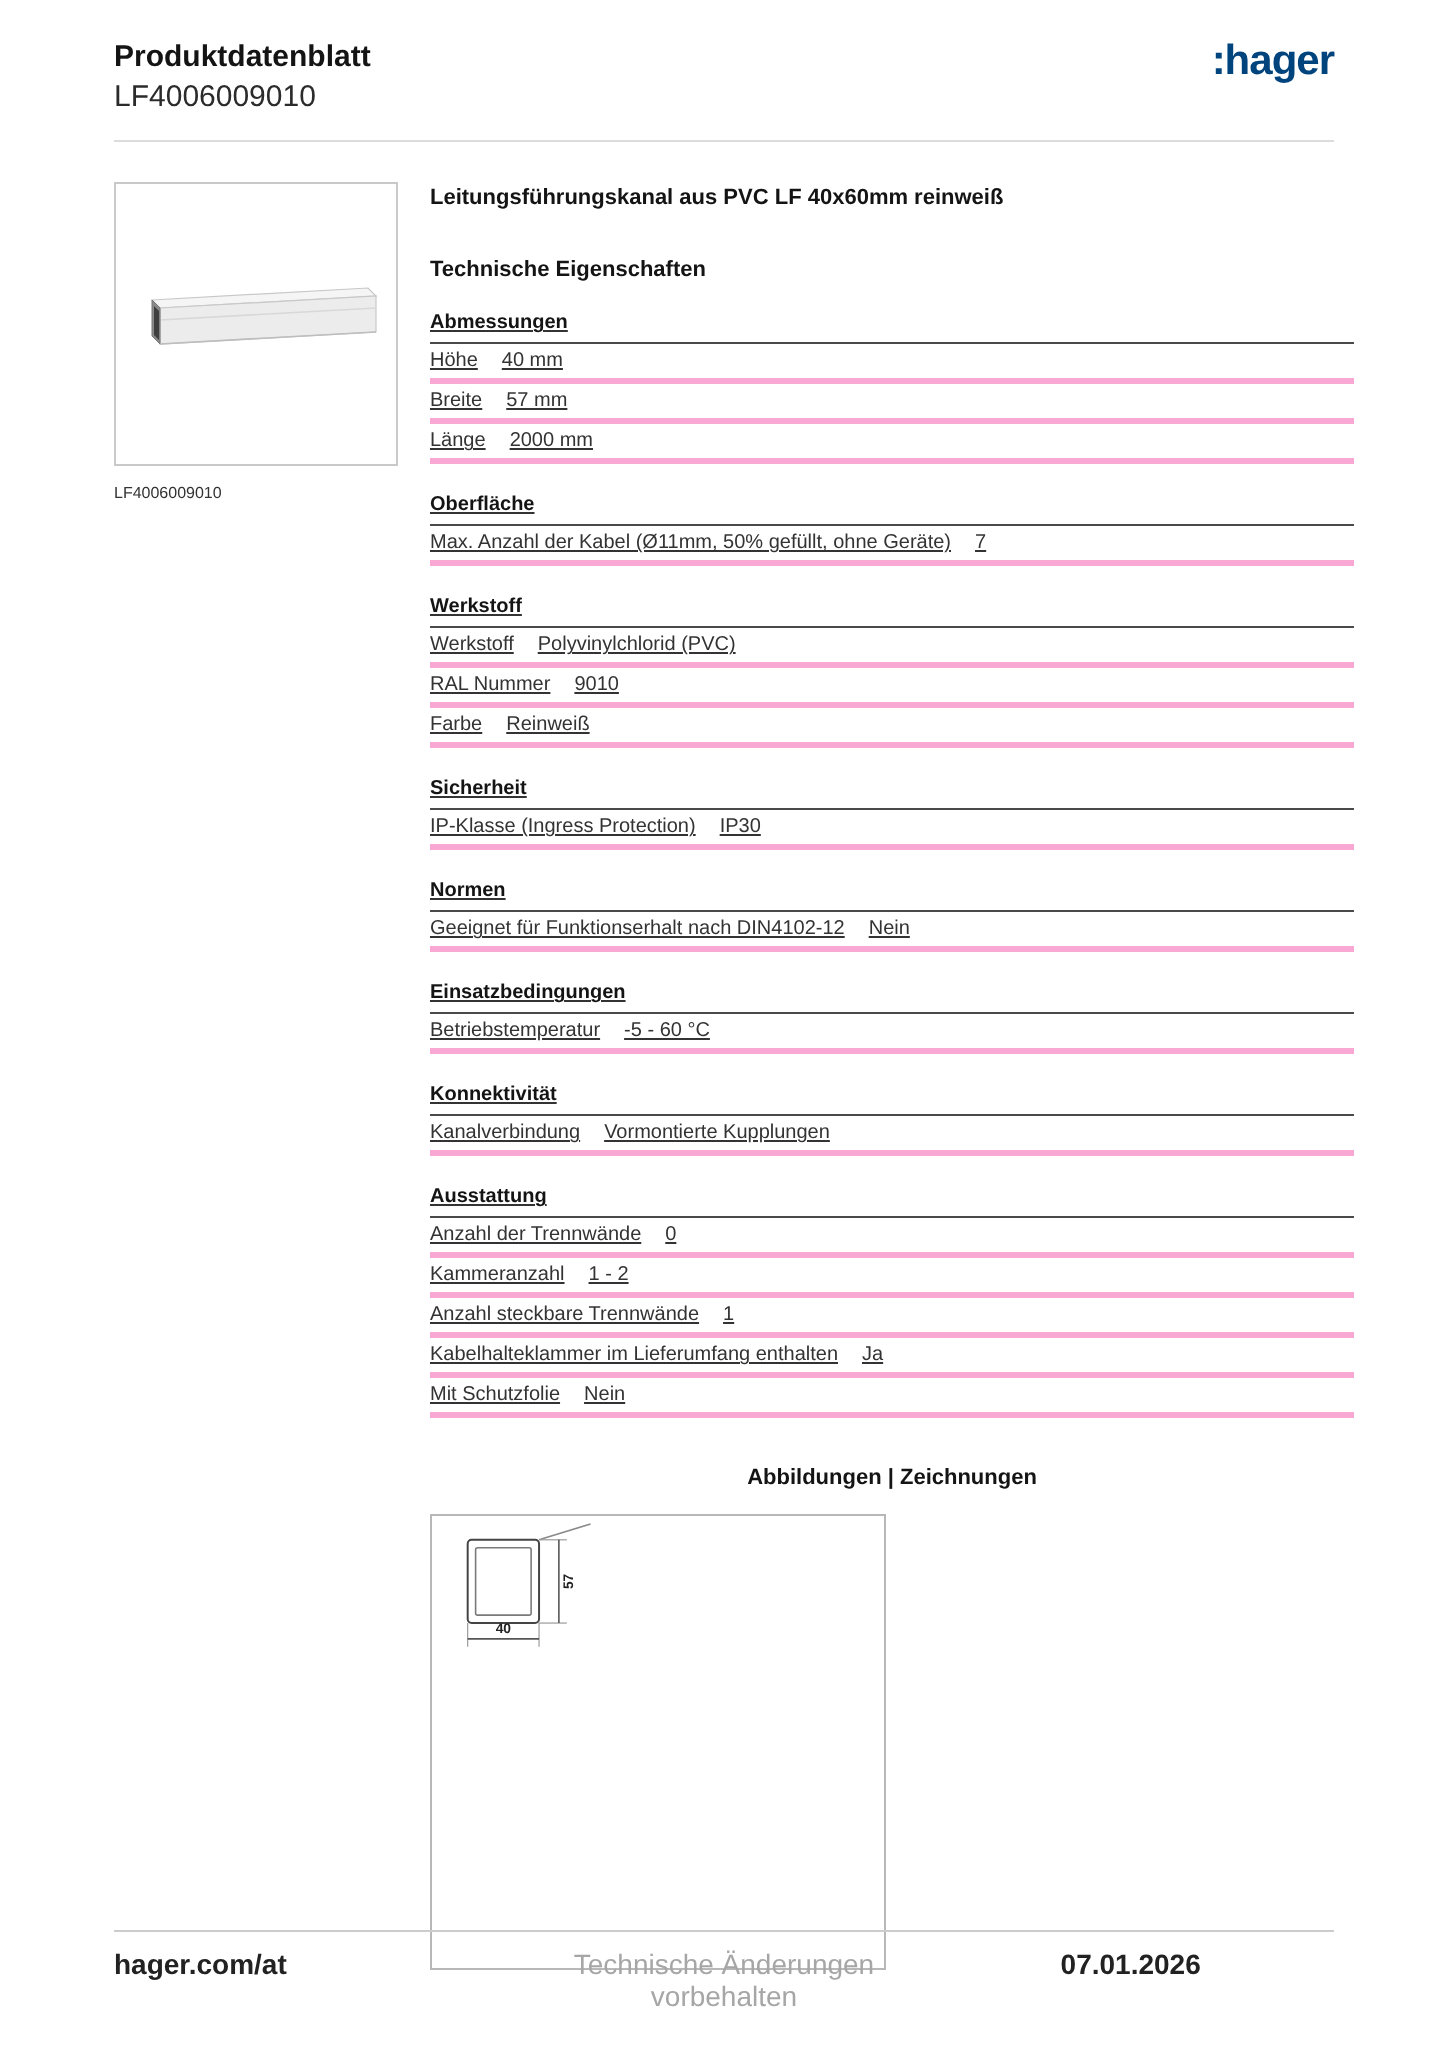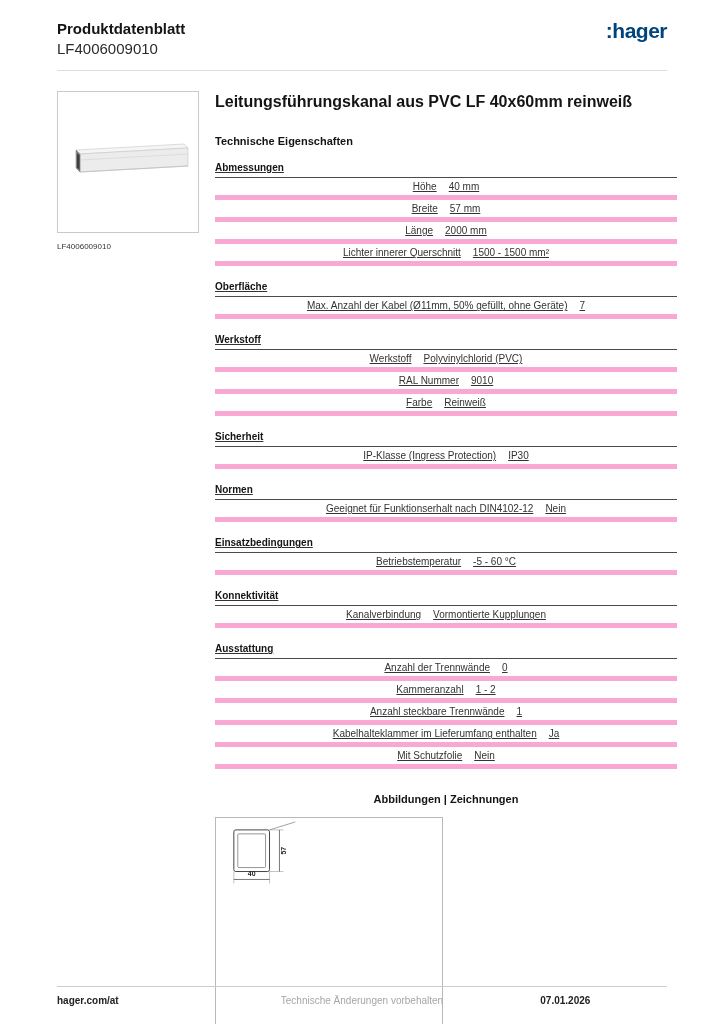--- a/index.html
+++ b/index.html
@@ -27,7 +27,7 @@
   .image-caption { margin-top: 9px; font-size: 8px; color: #333; }
 
   .main { flex: 1; margin-left: 16px; min-width: 0; }
-  .product-title { margin: 2px 0 0 0; font-size: 16px; font-weight: bold; color: #141414; }
+  .product-title { margin: 2px 0 0 0; font-size: 11px; font-weight: bold; color: #141414; }
   .tech-title { margin: 24px 0 0 0; font-size: 11px; font-weight: bold; color: #141414; }
 
   .spec { margin-top: 15px; text-decoration: underline; }

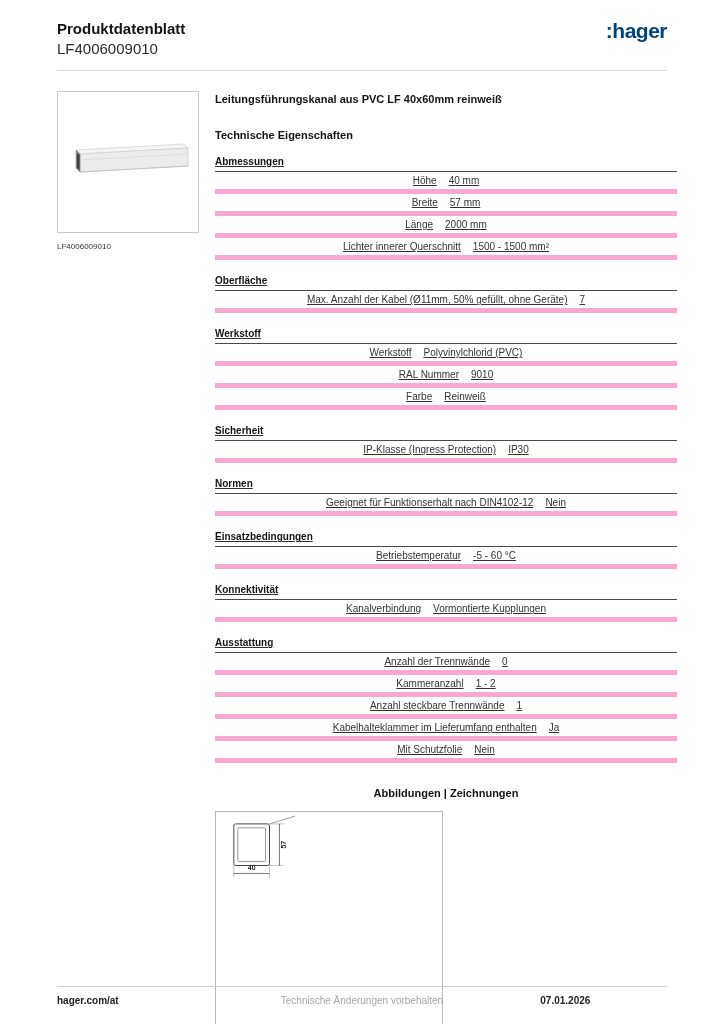--- a/index.html
+++ b/index.html
@@ -32,7 +32,7 @@
 
   .spec { margin-top: 15px; text-decoration: underline; }
   .spec-title { font-size: 10px; font-weight: bold; color: #141414; padding-bottom: 4px; border-bottom: 1.5px solid #4a4a4a; }
-  .row { display: flex; justify-content: center; align-items: baseline; border-bottom: 5px solid #f9a8d4; padding: 3px 0; font-size: 10px; }
+  .row { display: flex; justify-content: flex-start; align-items: baseline; border-bottom: 3px solid #f9a8d4; padding: 3px 0; font-size: 10px; }
   .lbl { color: #333; }
   .val { color: #333; text-align: right; white-space: nowrap; margin-left: 12px; }
 

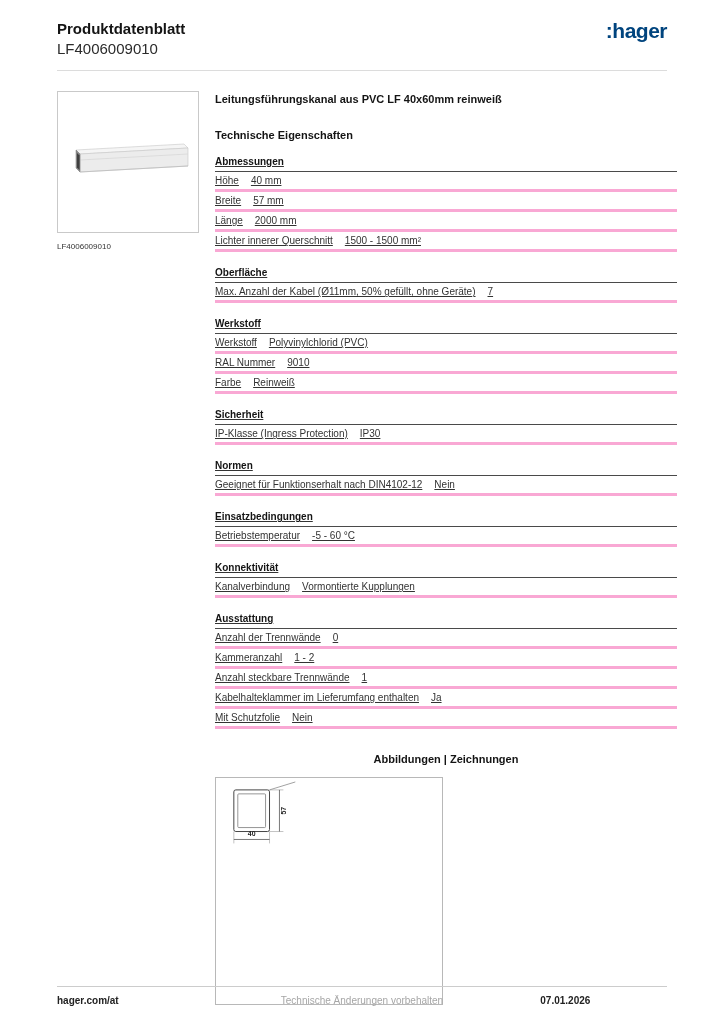--- a/index.html
+++ b/index.html
@@ -94,10 +94,6 @@
           <span class="lbl">Länge</span>
           <span class="val">2000 mm</span>
         </div>
-        <div class="row">
-          <span class="lbl">Lichter innerer Querschnitt</span>
-          <span class="val">1500 - 1500 mm²</span>
-        </div>
       </section>
 
       <section class="spec">

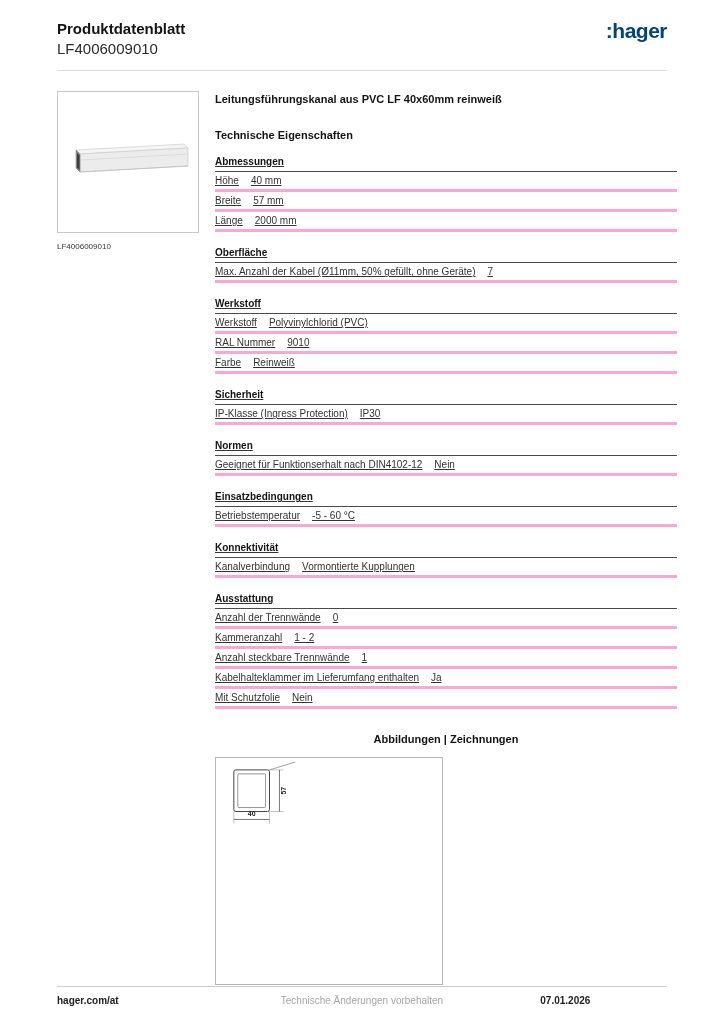--- a/index.html
+++ b/index.html
@@ -41,7 +41,7 @@
   .drawing-box svg { display: block; width: 100%; height: 100%; }
 
   
-  .footer { position: absolute; left: 57px; right: 57px; bottom: 18px; border-top: 1px solid #cccccc; padding-top: 8px; display: flex; align-items: baseline; font-size: 10px; }
+  .footer { position: absolute; left: 57px; right: 57px; bottom: 18px; border-top: 1px solid #cccccc; padding-top: 8px; display: flex; align-items: baseline; font-size: 14px; }
   .footer-left { font-weight: bold; color: #222; flex: 1; }
   .footer-center { color: #a6a6a6; flex: 1; text-align: center; }
   .footer-right { font-weight: bold; color: #222; flex: 1; text-align: center; }

